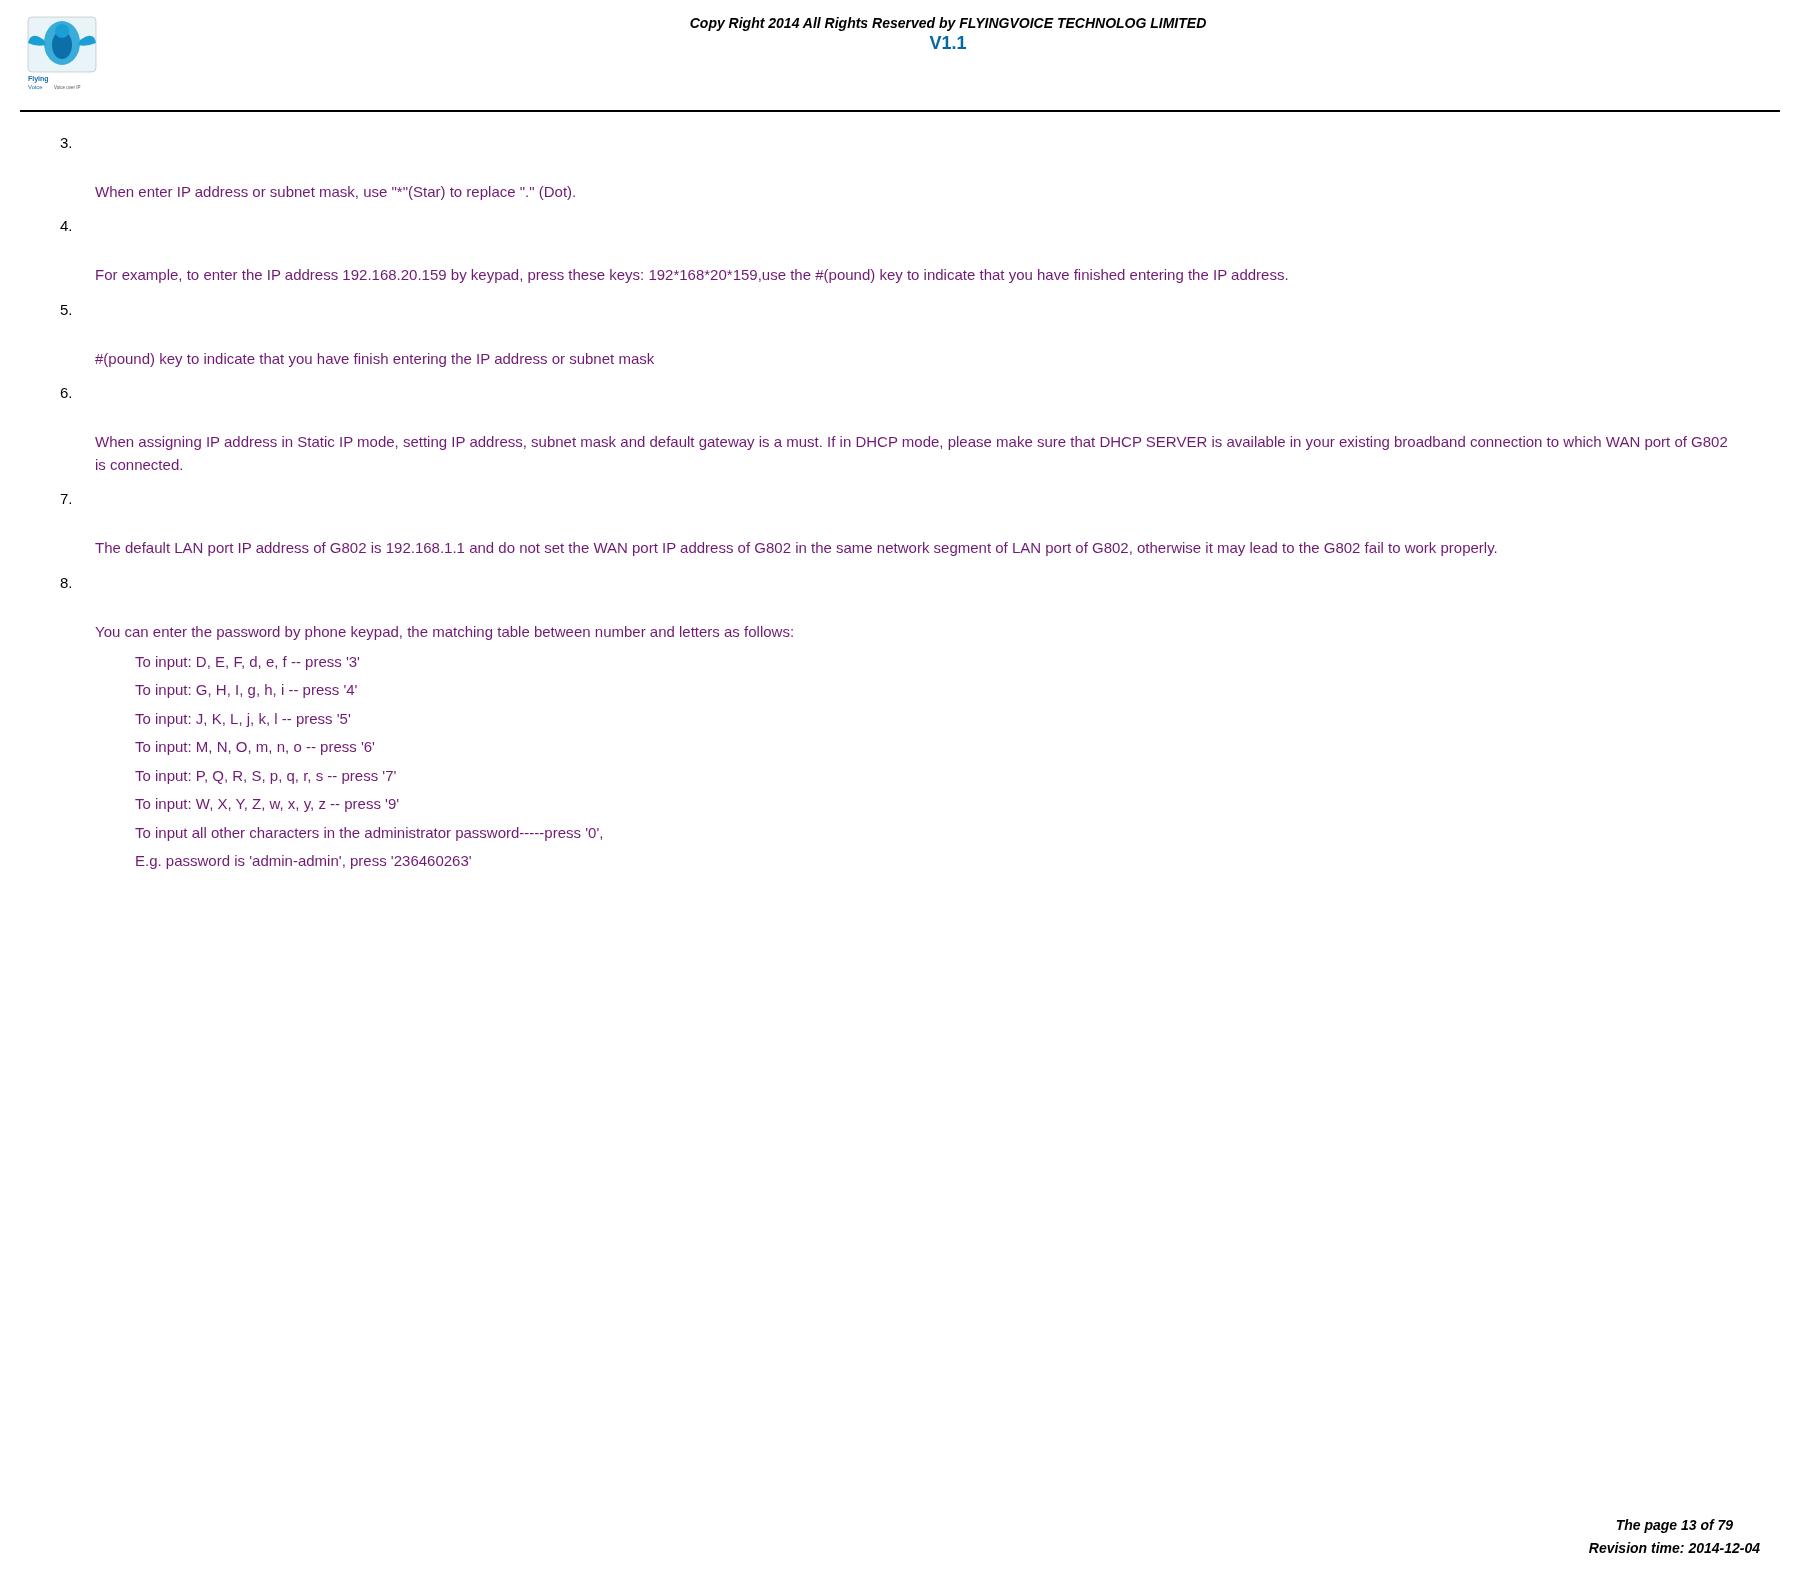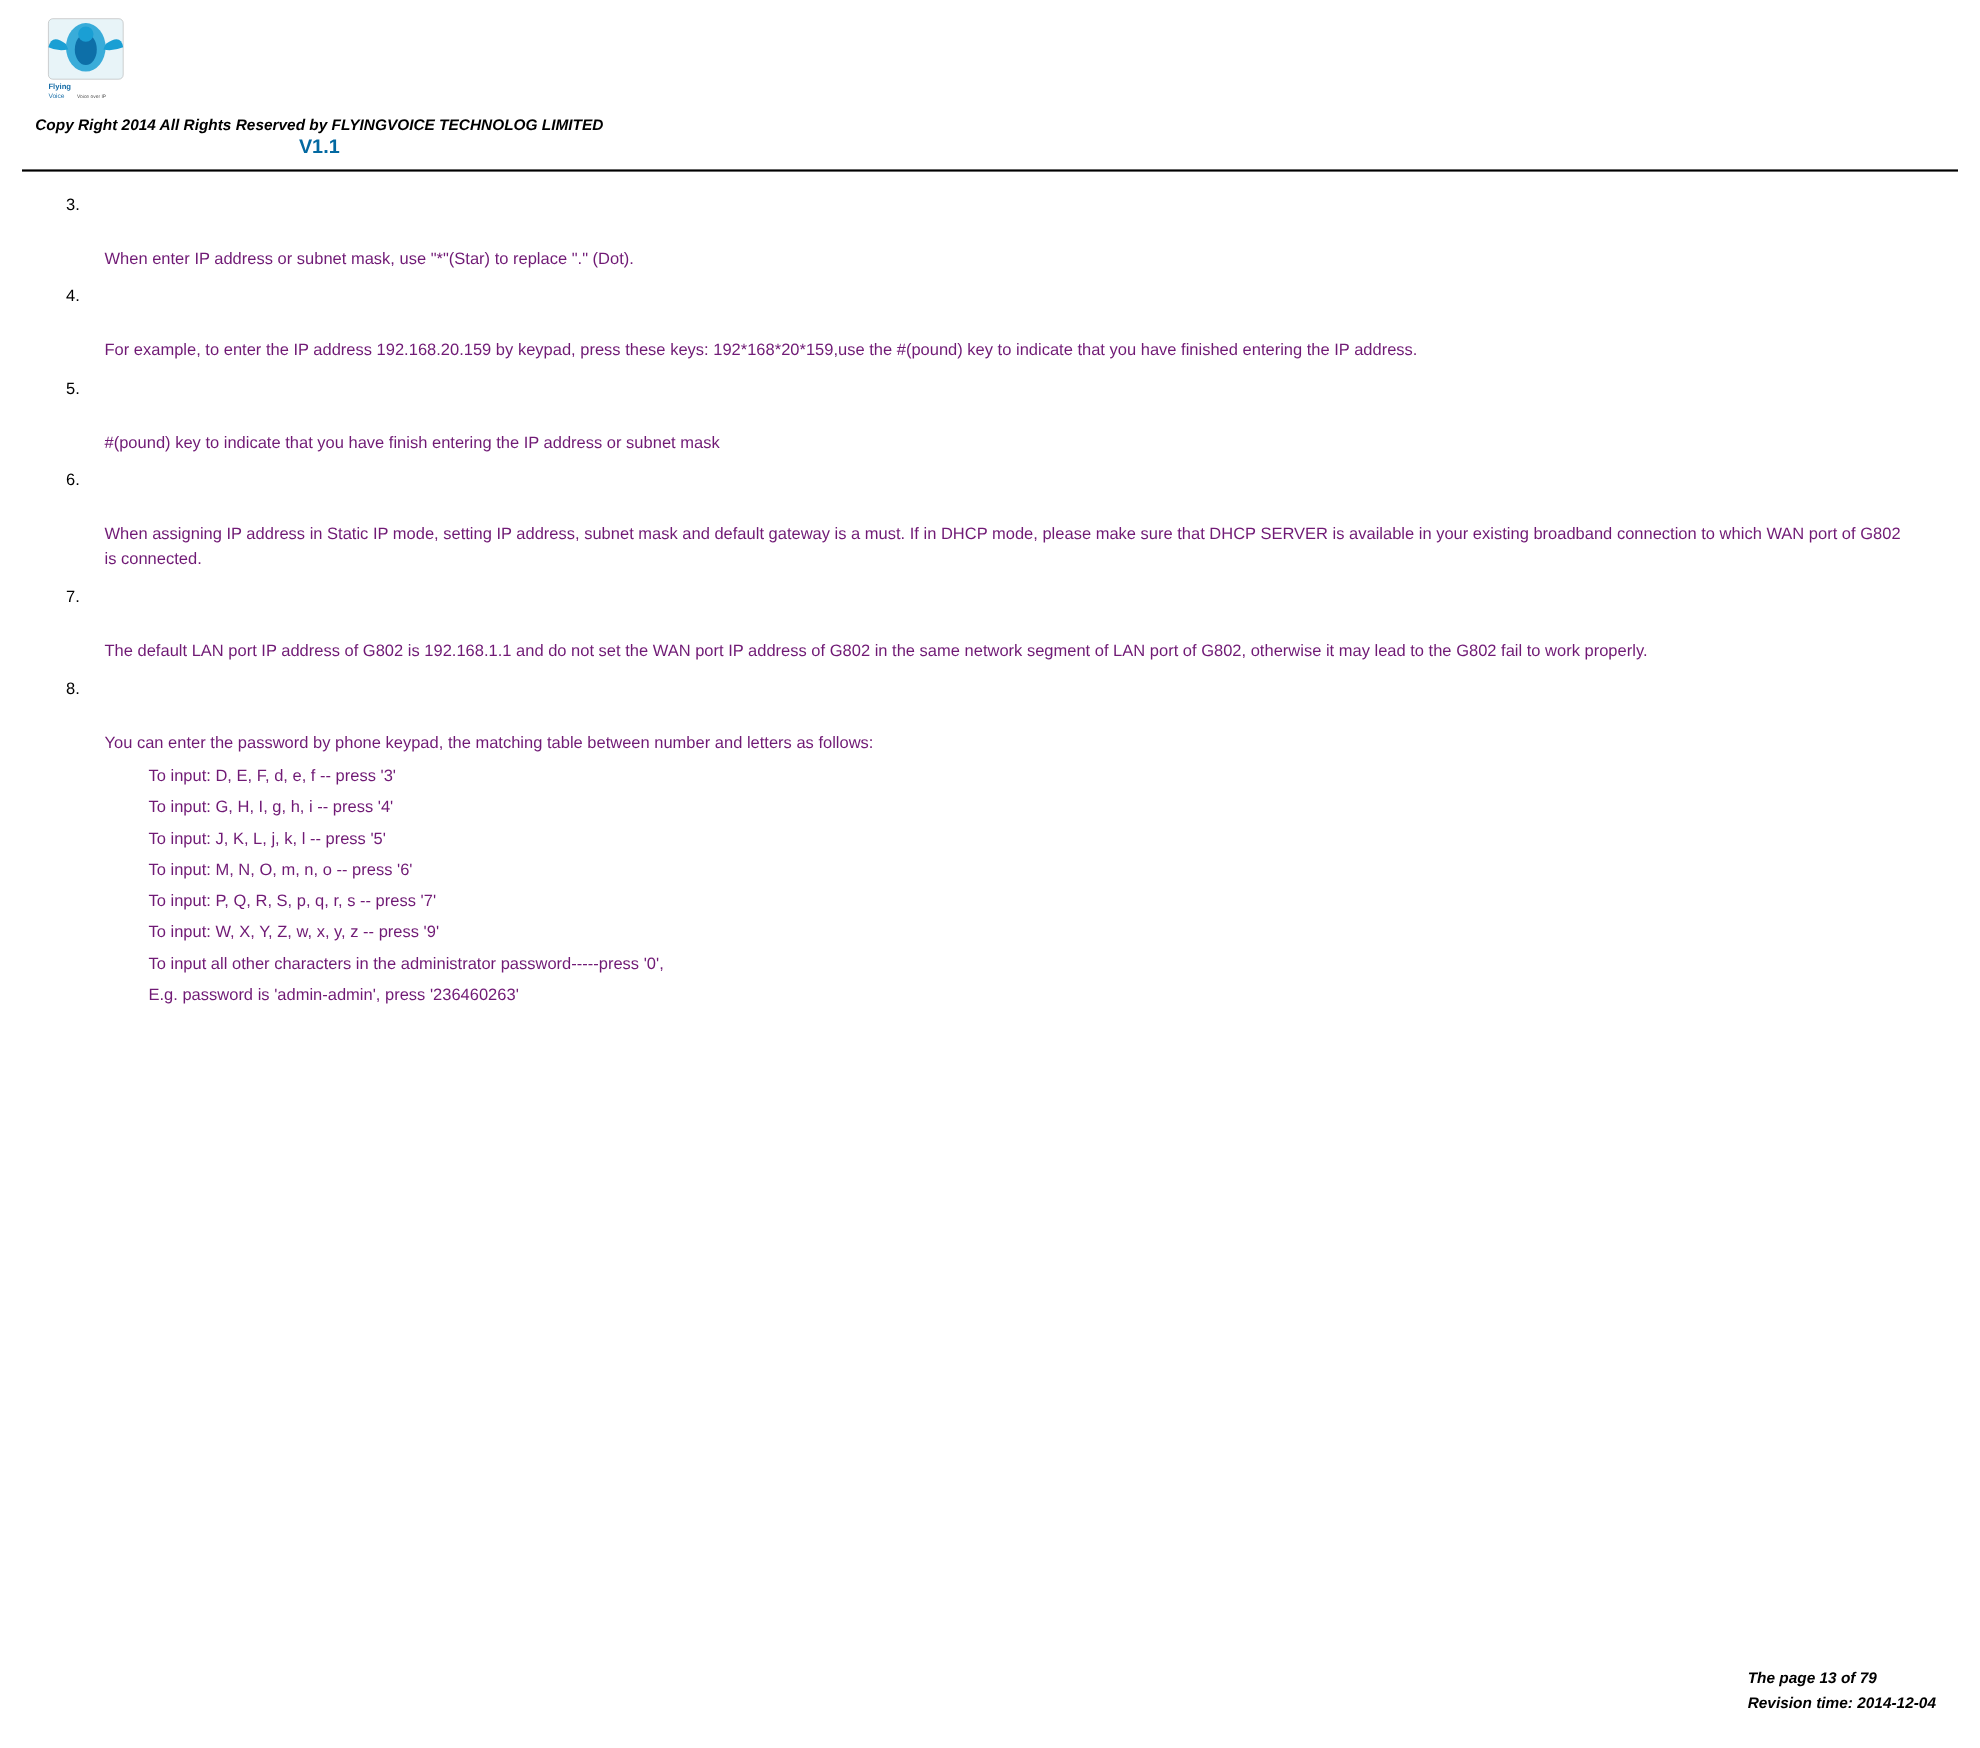--- a/index.html
+++ b/index.html
@@ -31,9 +31,8 @@
       display: flex;
       align-items: flex-start;
       justify-content: center;
-      padding: 10px 40px 10px 32px;
+      padding: 10px 40px 10px 16px;
       border-bottom: none;
-      flex-direction: column;
     }
 
     .logo-area {

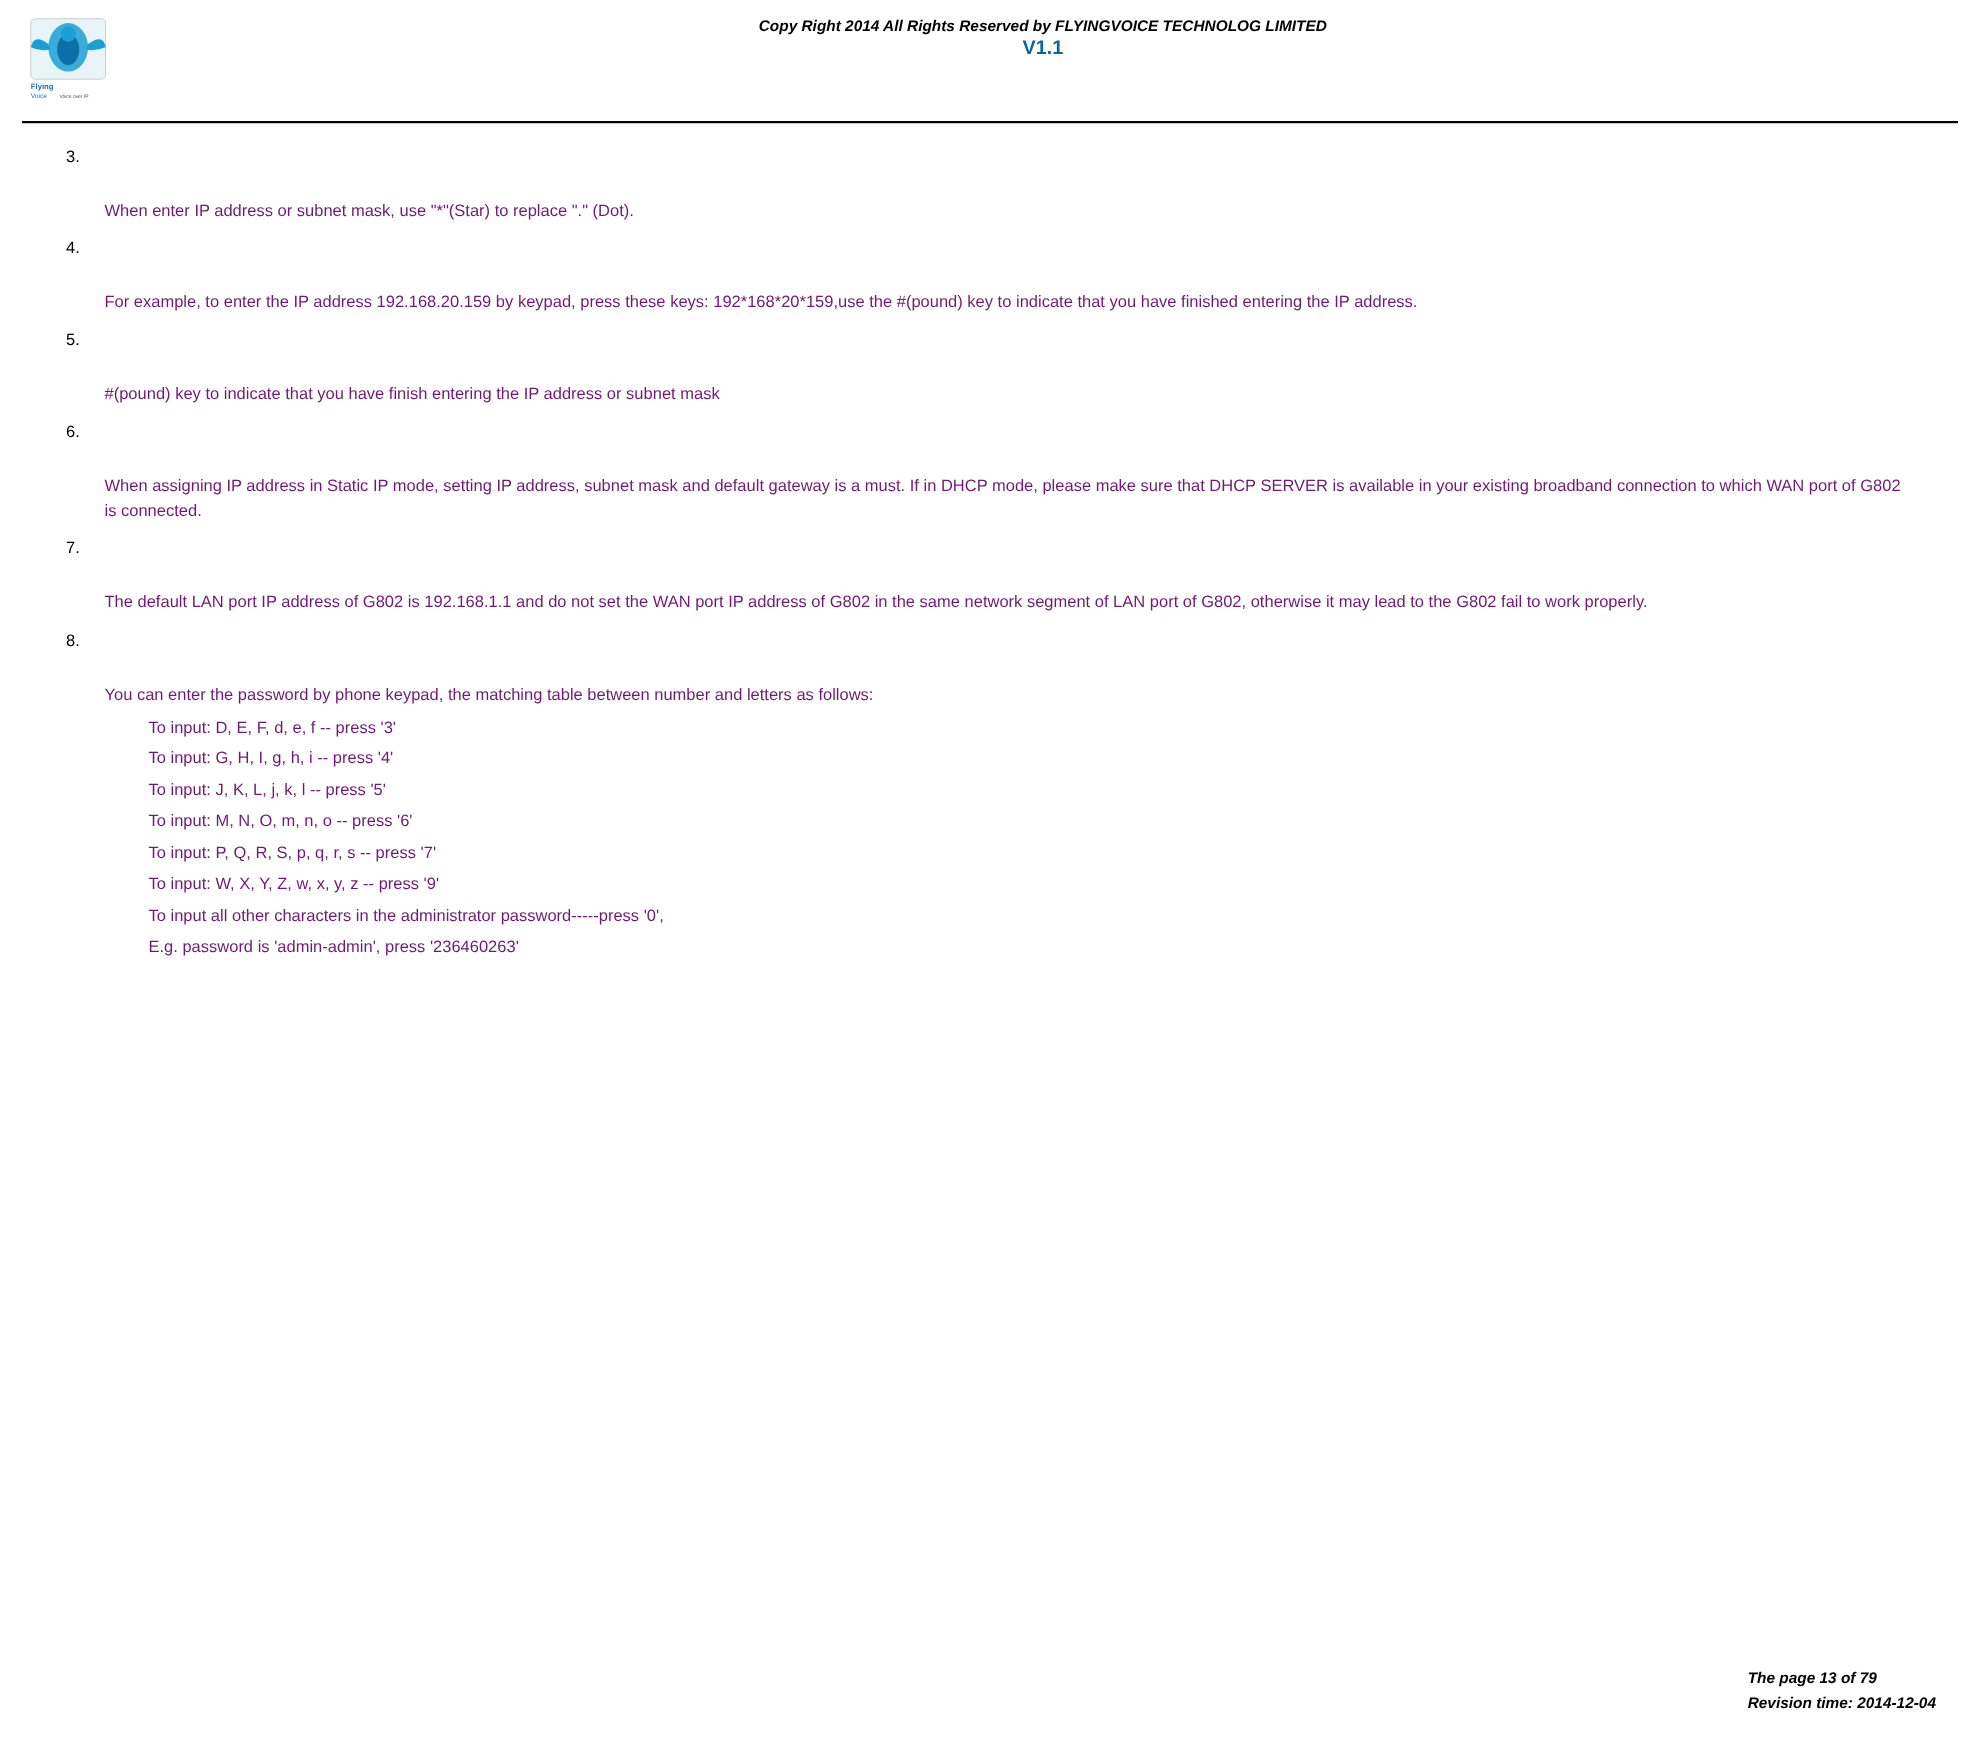--- a/index.html
+++ b/index.html
@@ -126,7 +126,7 @@
       position: absolute;
       bottom: 30px;
       right: 40px;
-      text-align: left;
+      text-align: center;
     }
 
     .footer-text {

